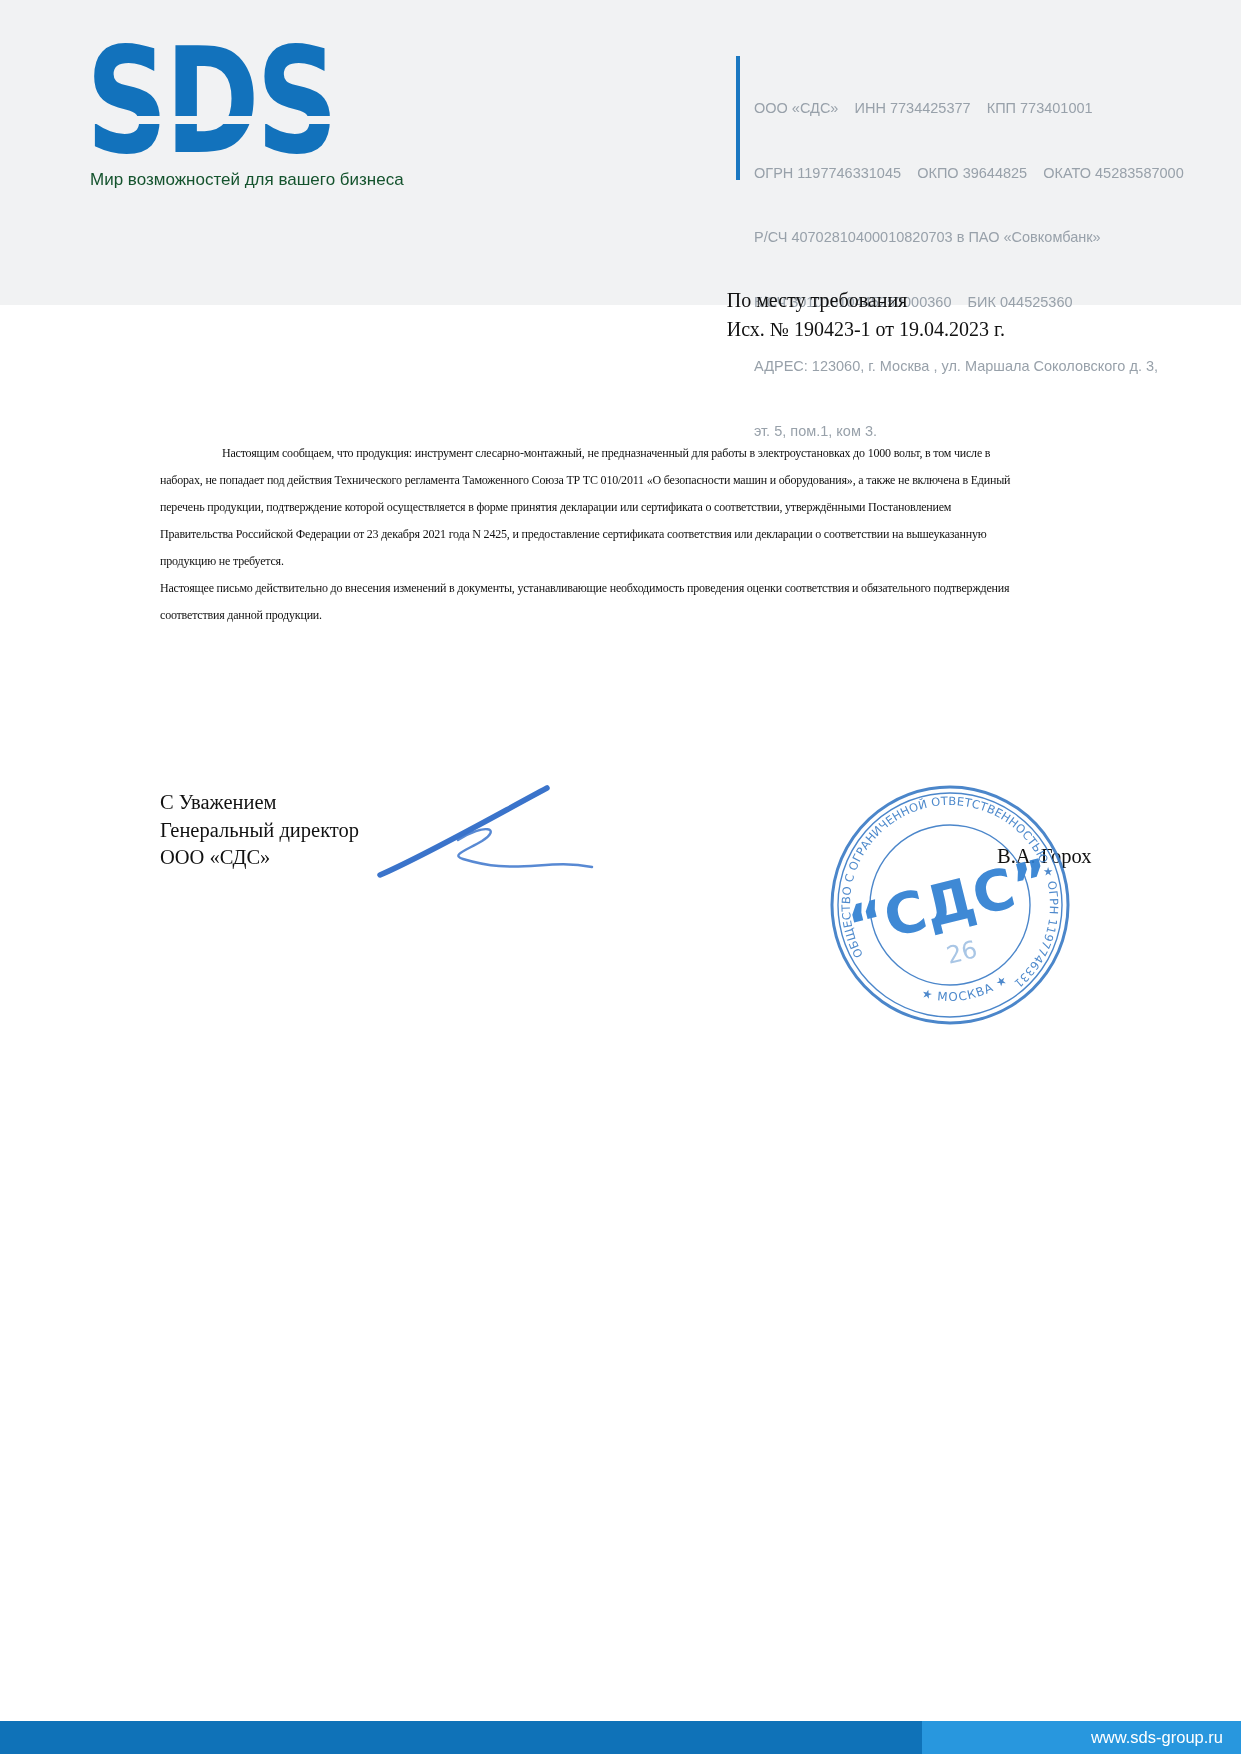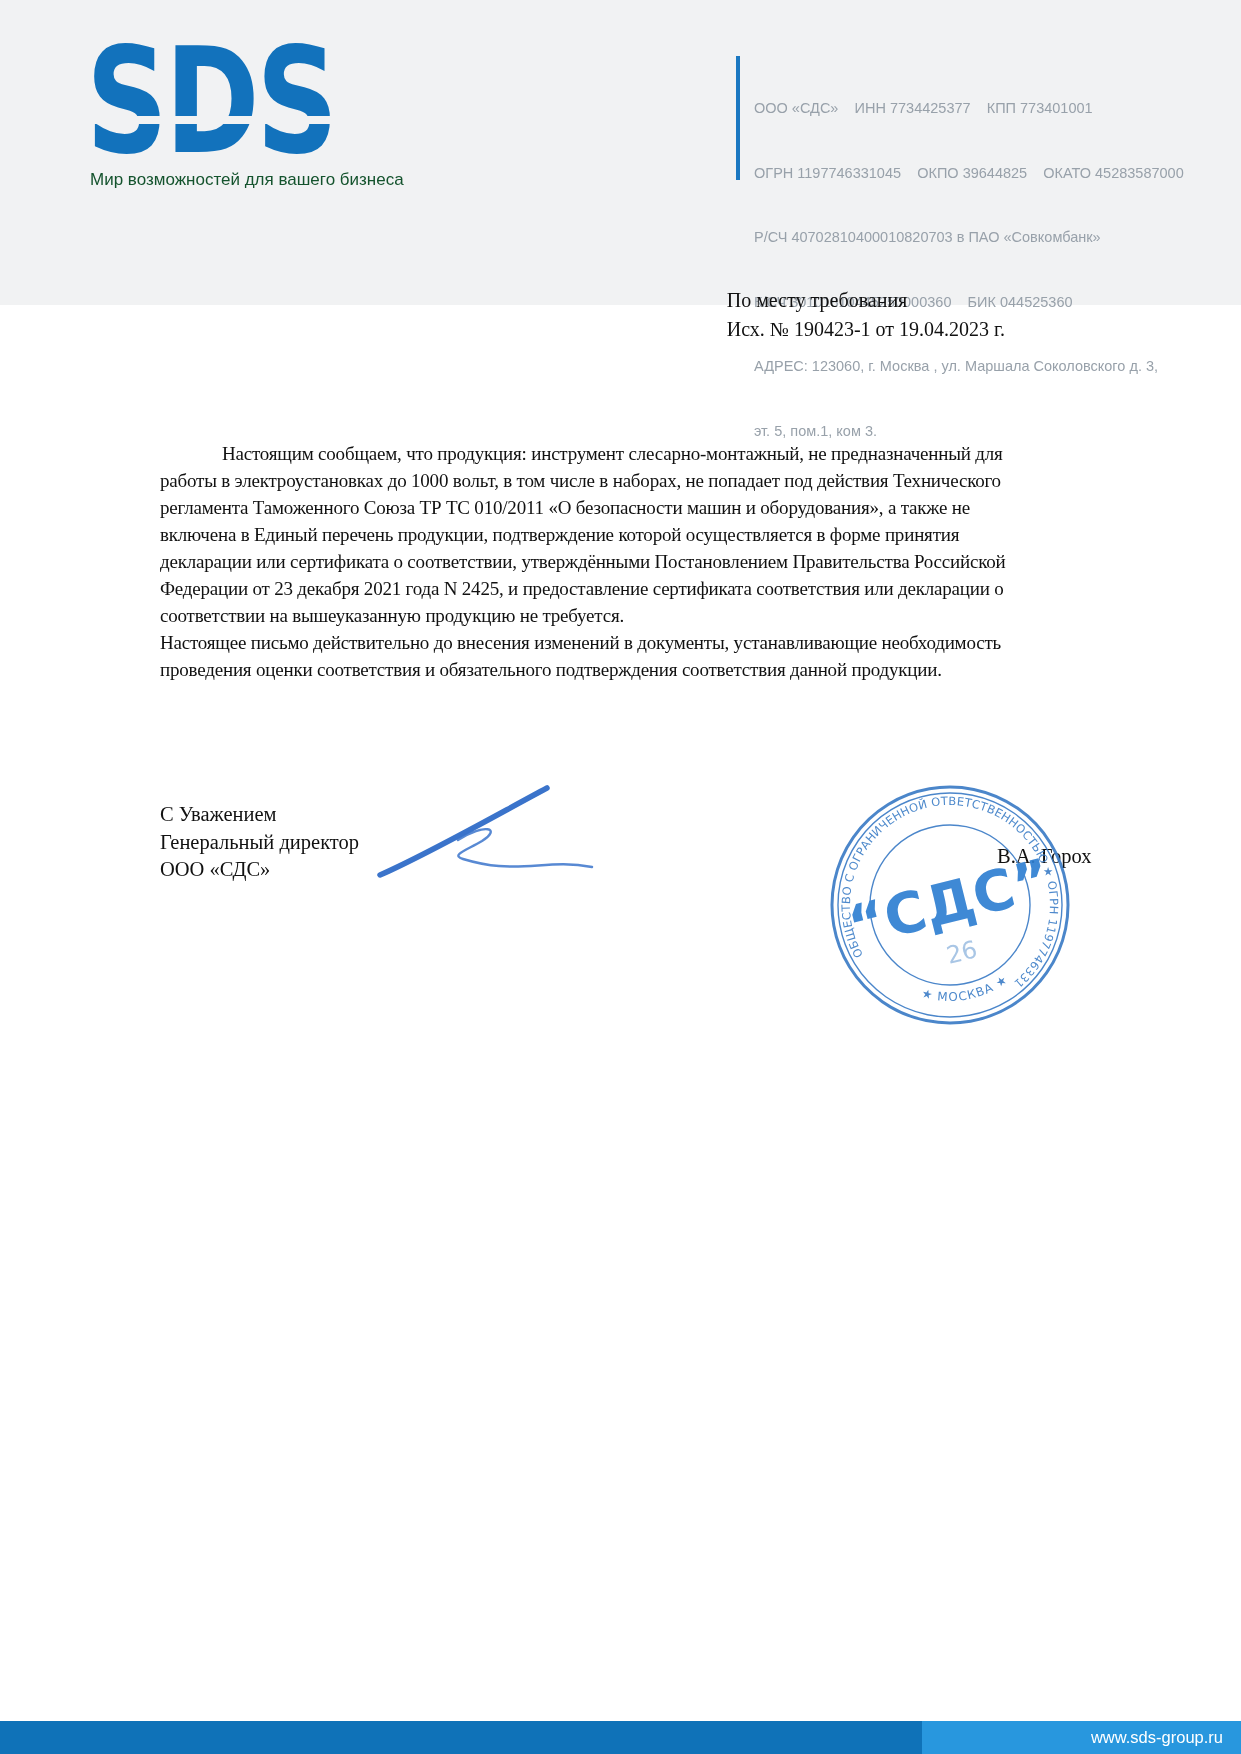--- a/index.html
+++ b/index.html
@@ -39,7 +39,7 @@
   
   .letter-body{
     position:absolute; left:160px; top:440px; width:856px;
-    font-size:19px; line-height:27px; letter-spacing:-0.2px; text-align:left;
+    font-size:12px; line-height:27px; letter-spacing:-0.2px; text-align:left;
   }
   .letter-body p{margin:0;}
   .letter-body p.indented{text-indent:62px;}

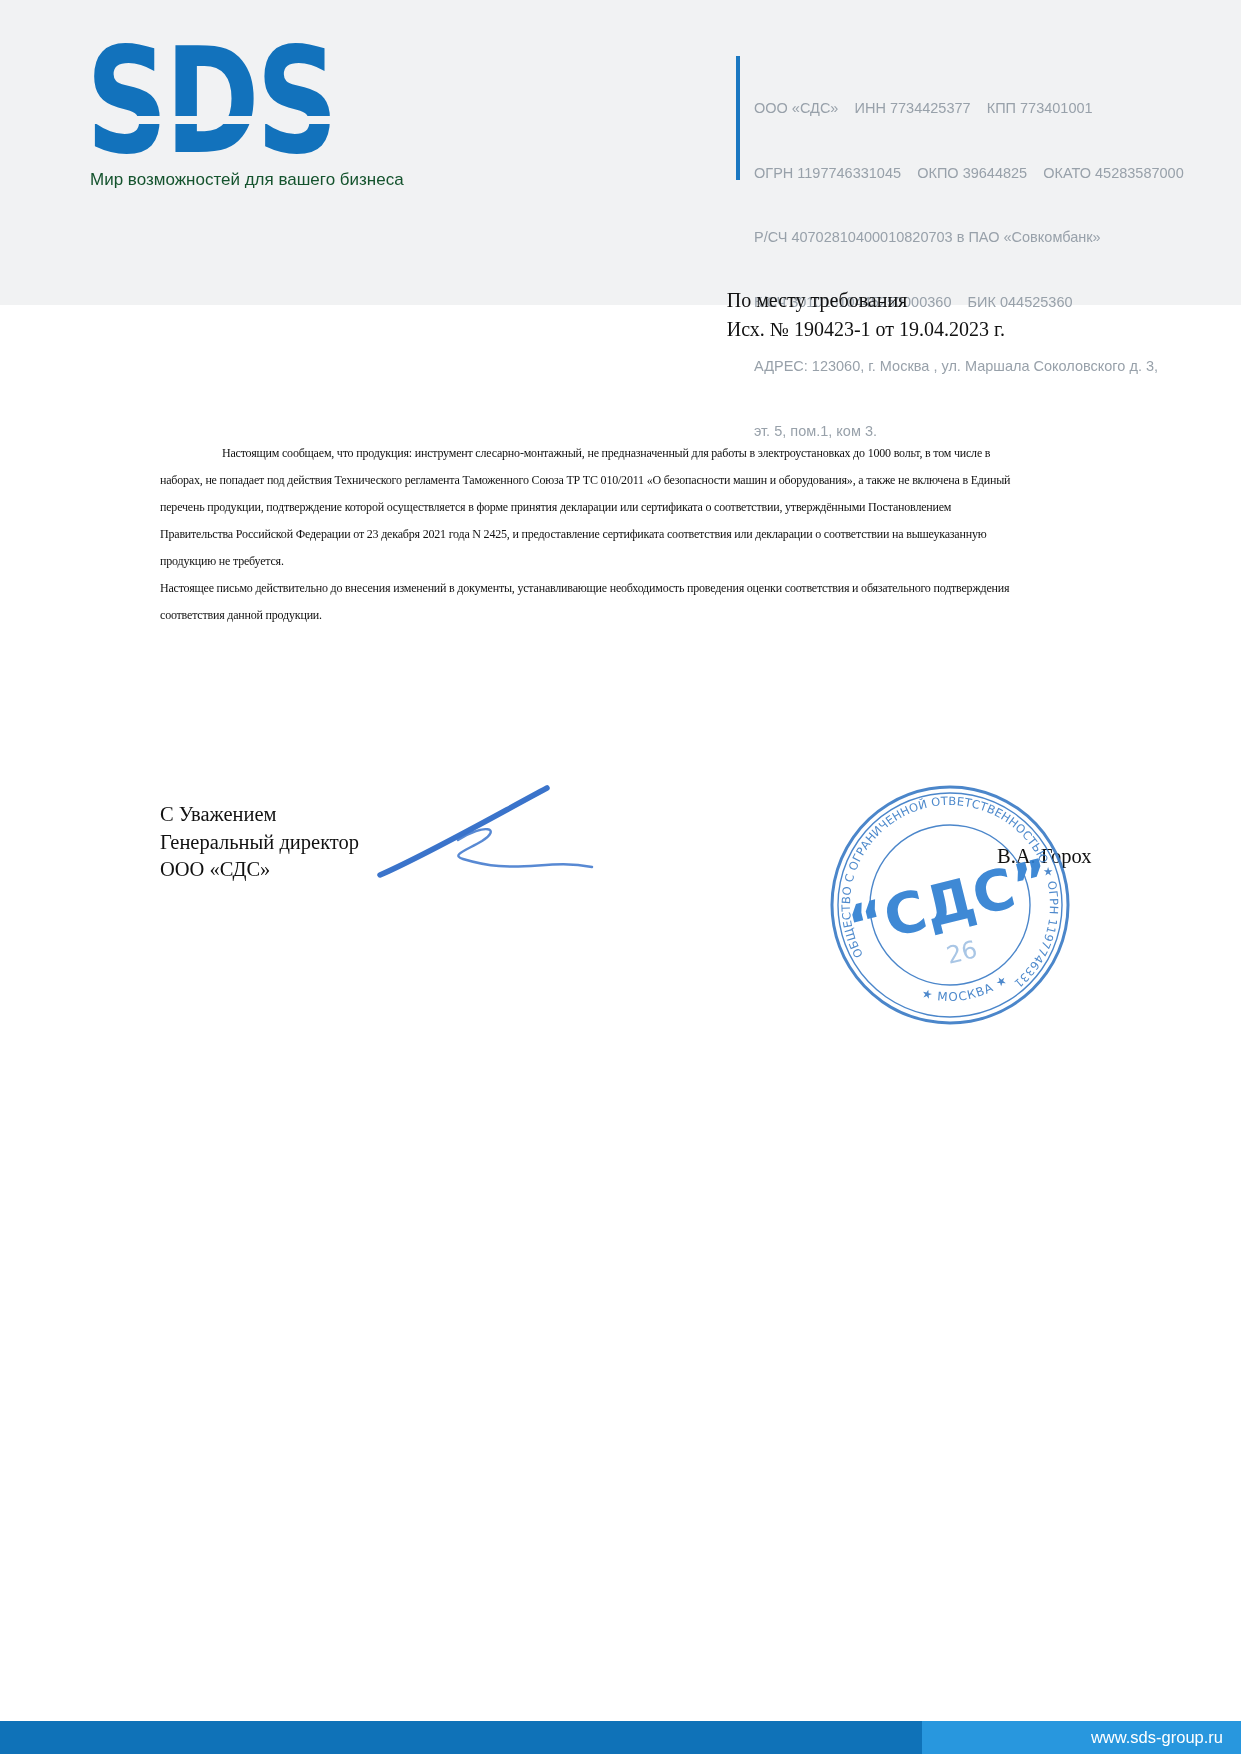--- a/index.html
+++ b/index.html
@@ -46,7 +46,7 @@
   
   .closing{
     position:absolute; left:160px; top:789px;
-    font-size:20.5px; line-height:27.5px;margin-top:12px;
+    font-size:20.5px; line-height:27.5px;
   }
   .signer-name{
     position:absolute; left:997px; top:845px; font-size:20.5px;

